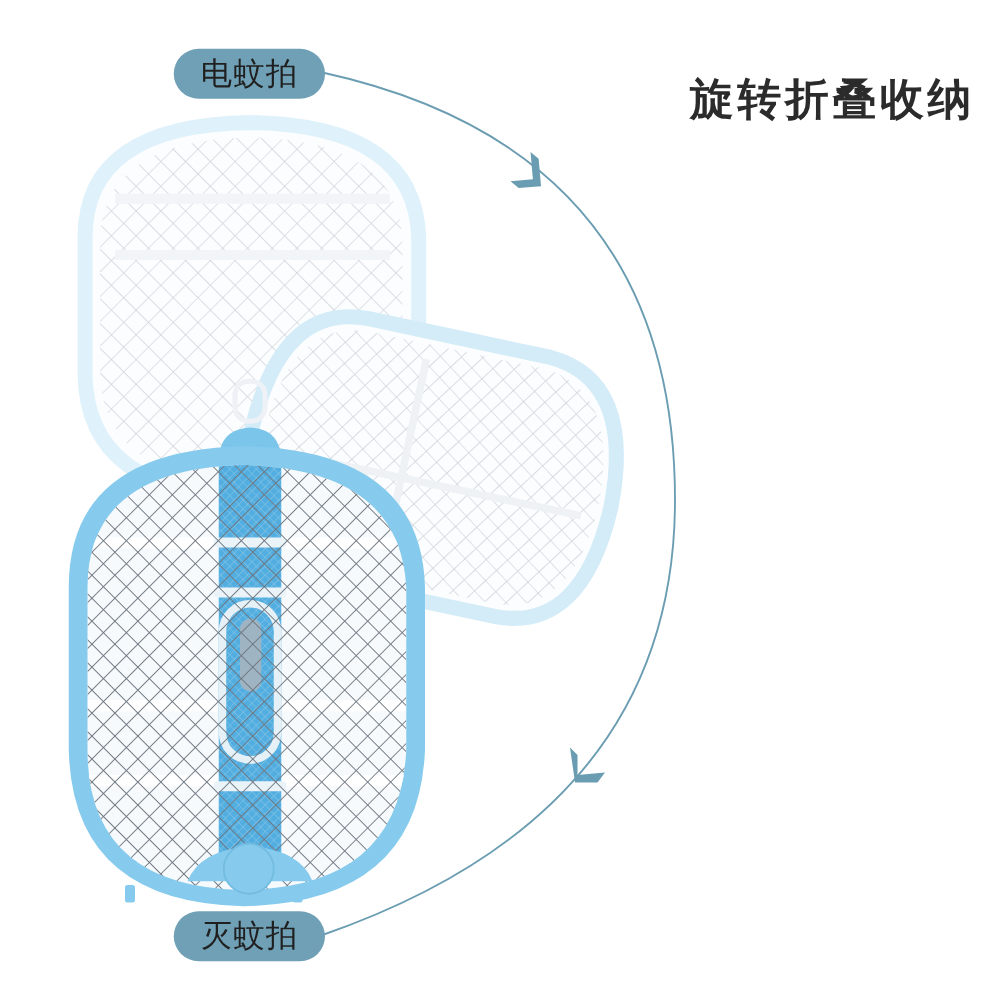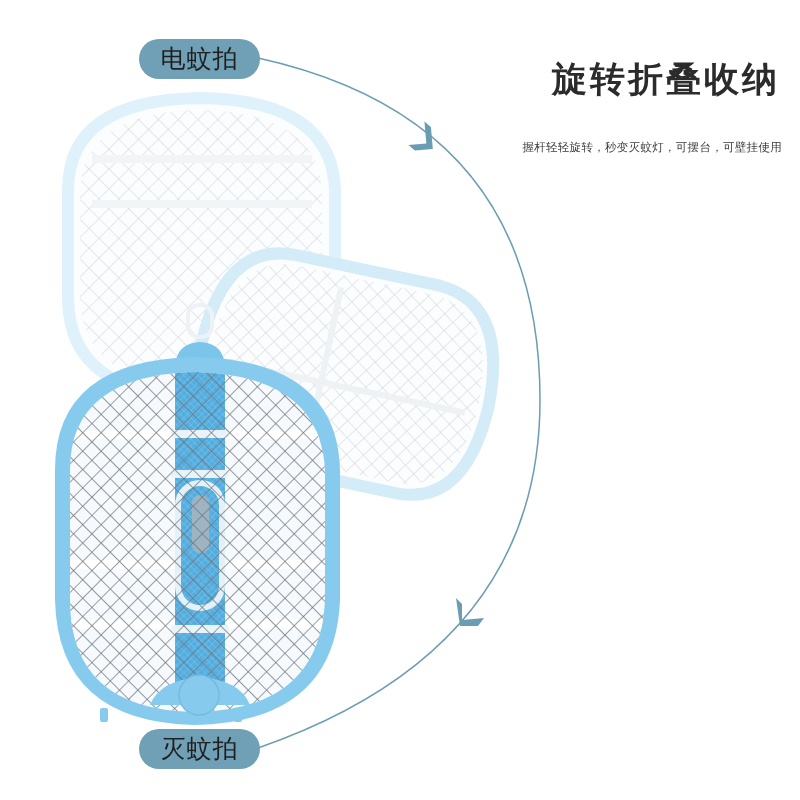--- a/index.html
+++ b/index.html
@@ -129,7 +129,6 @@
   <div class="pill pill-top">电蚊拍</div>
 
   <div class="headline headline-1">旋转折叠收纳</div>
-  <div class="subline">握杆轻轻旋转，秒变灭蚊灯，可摆台，可壁挂使用</div>
 </div>
 
 </body></html>

